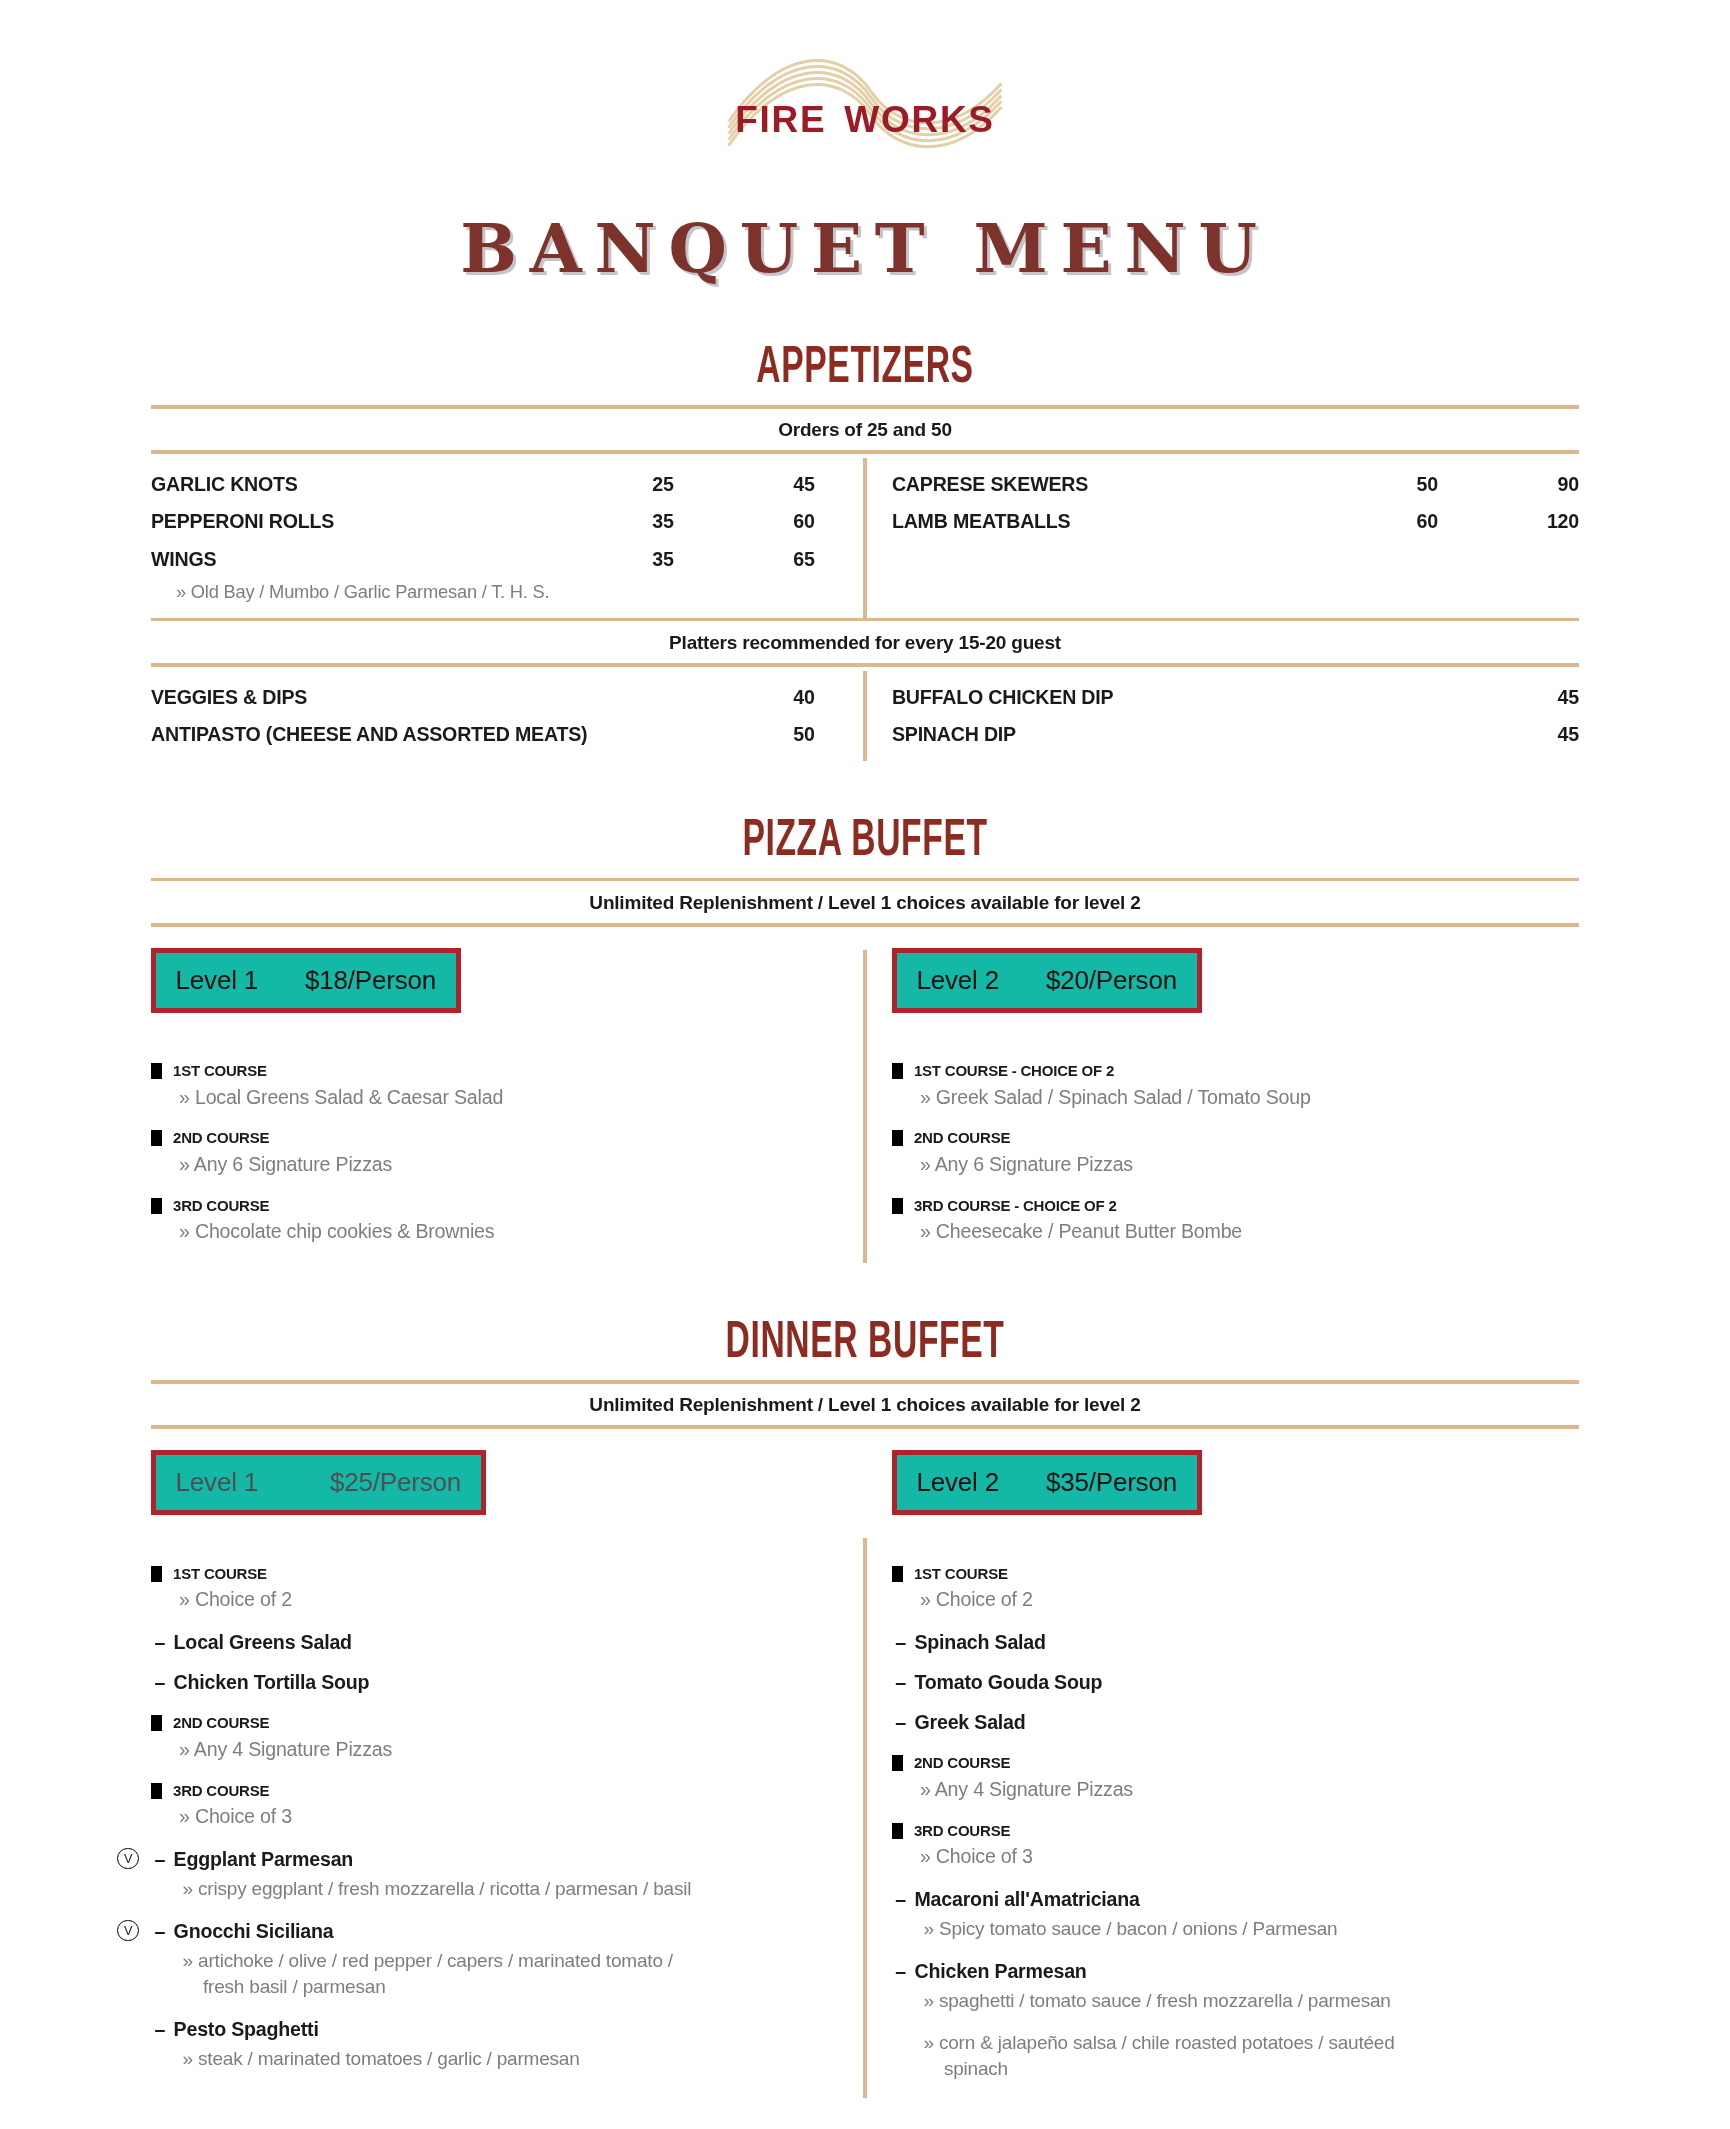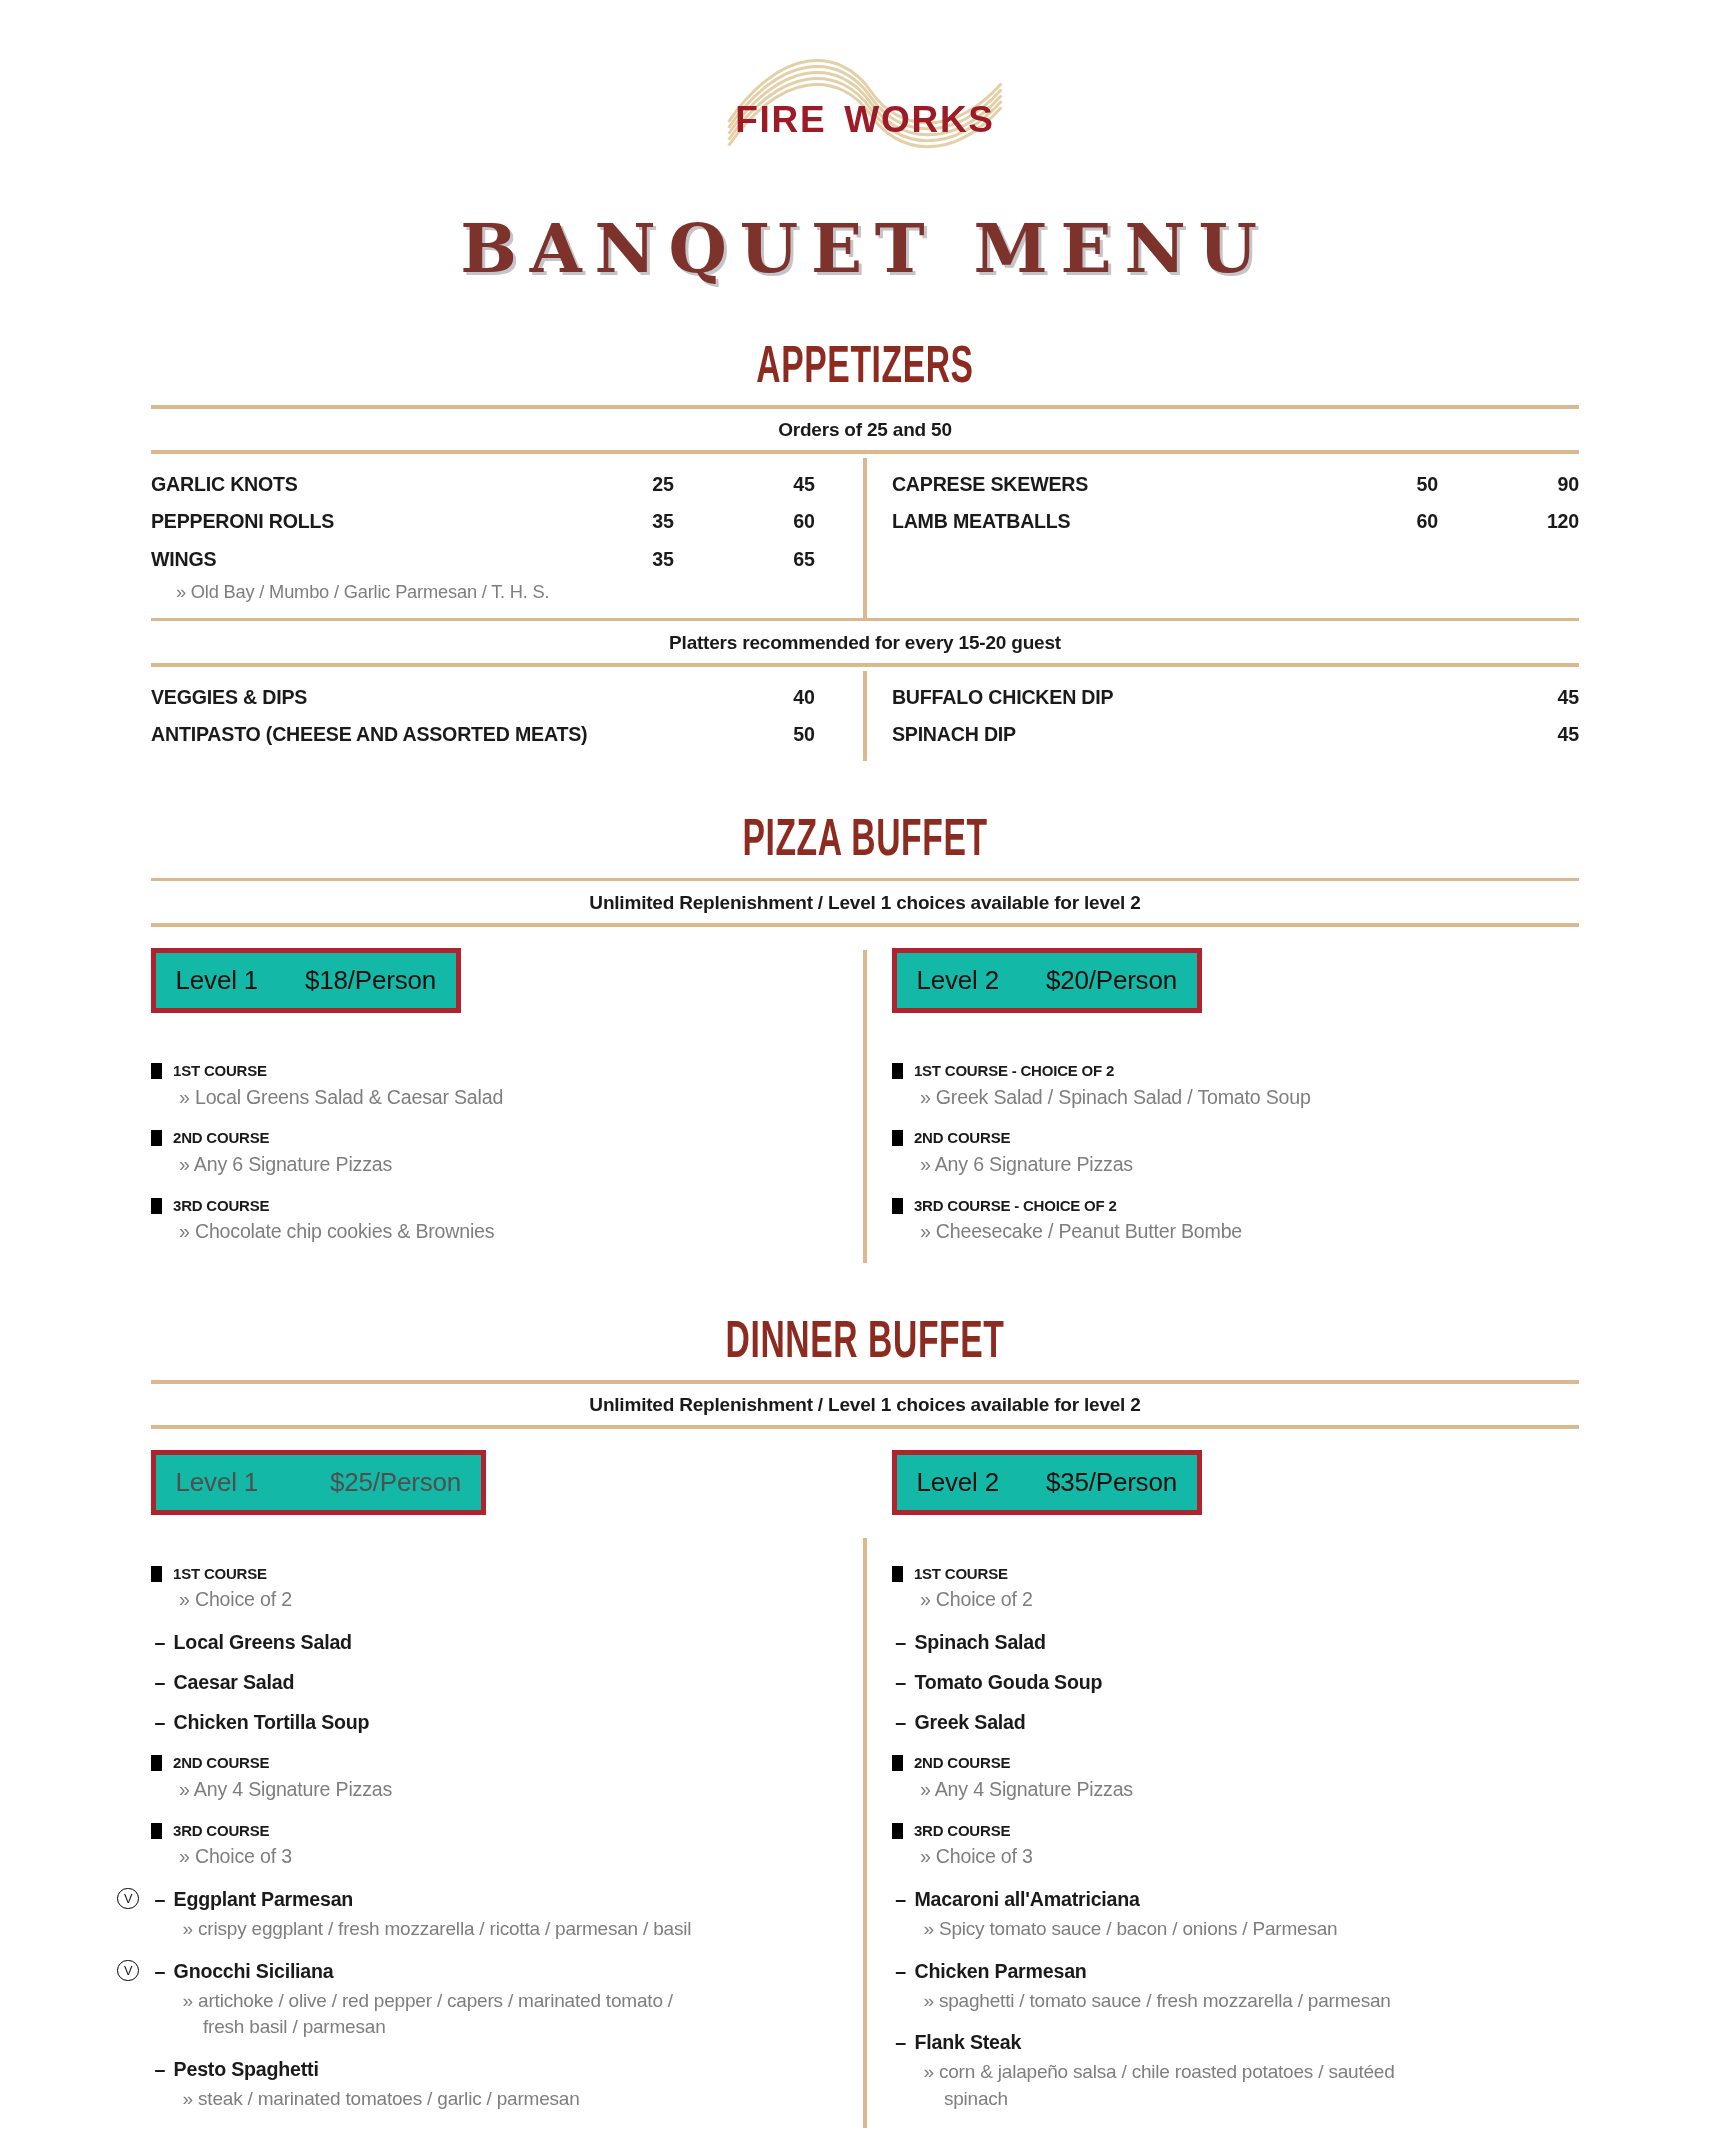--- a/index.html
+++ b/index.html
@@ -239,7 +239,6 @@
               <div class="course-sub">» Choice of 2</div>
             </div>
             <div class="d-item"><span class="dash">–</span>Local Greens Salad</div>
-            <div class="d-item"><span class="dash">–</span>Caesar Salad</div>
             <div class="d-item"><span class="dash">–</span>Chicken Tortilla Soup</div>
             <div class="course">
               <div class="course-title"><span class="sq"></span>2ND COURSE</div>

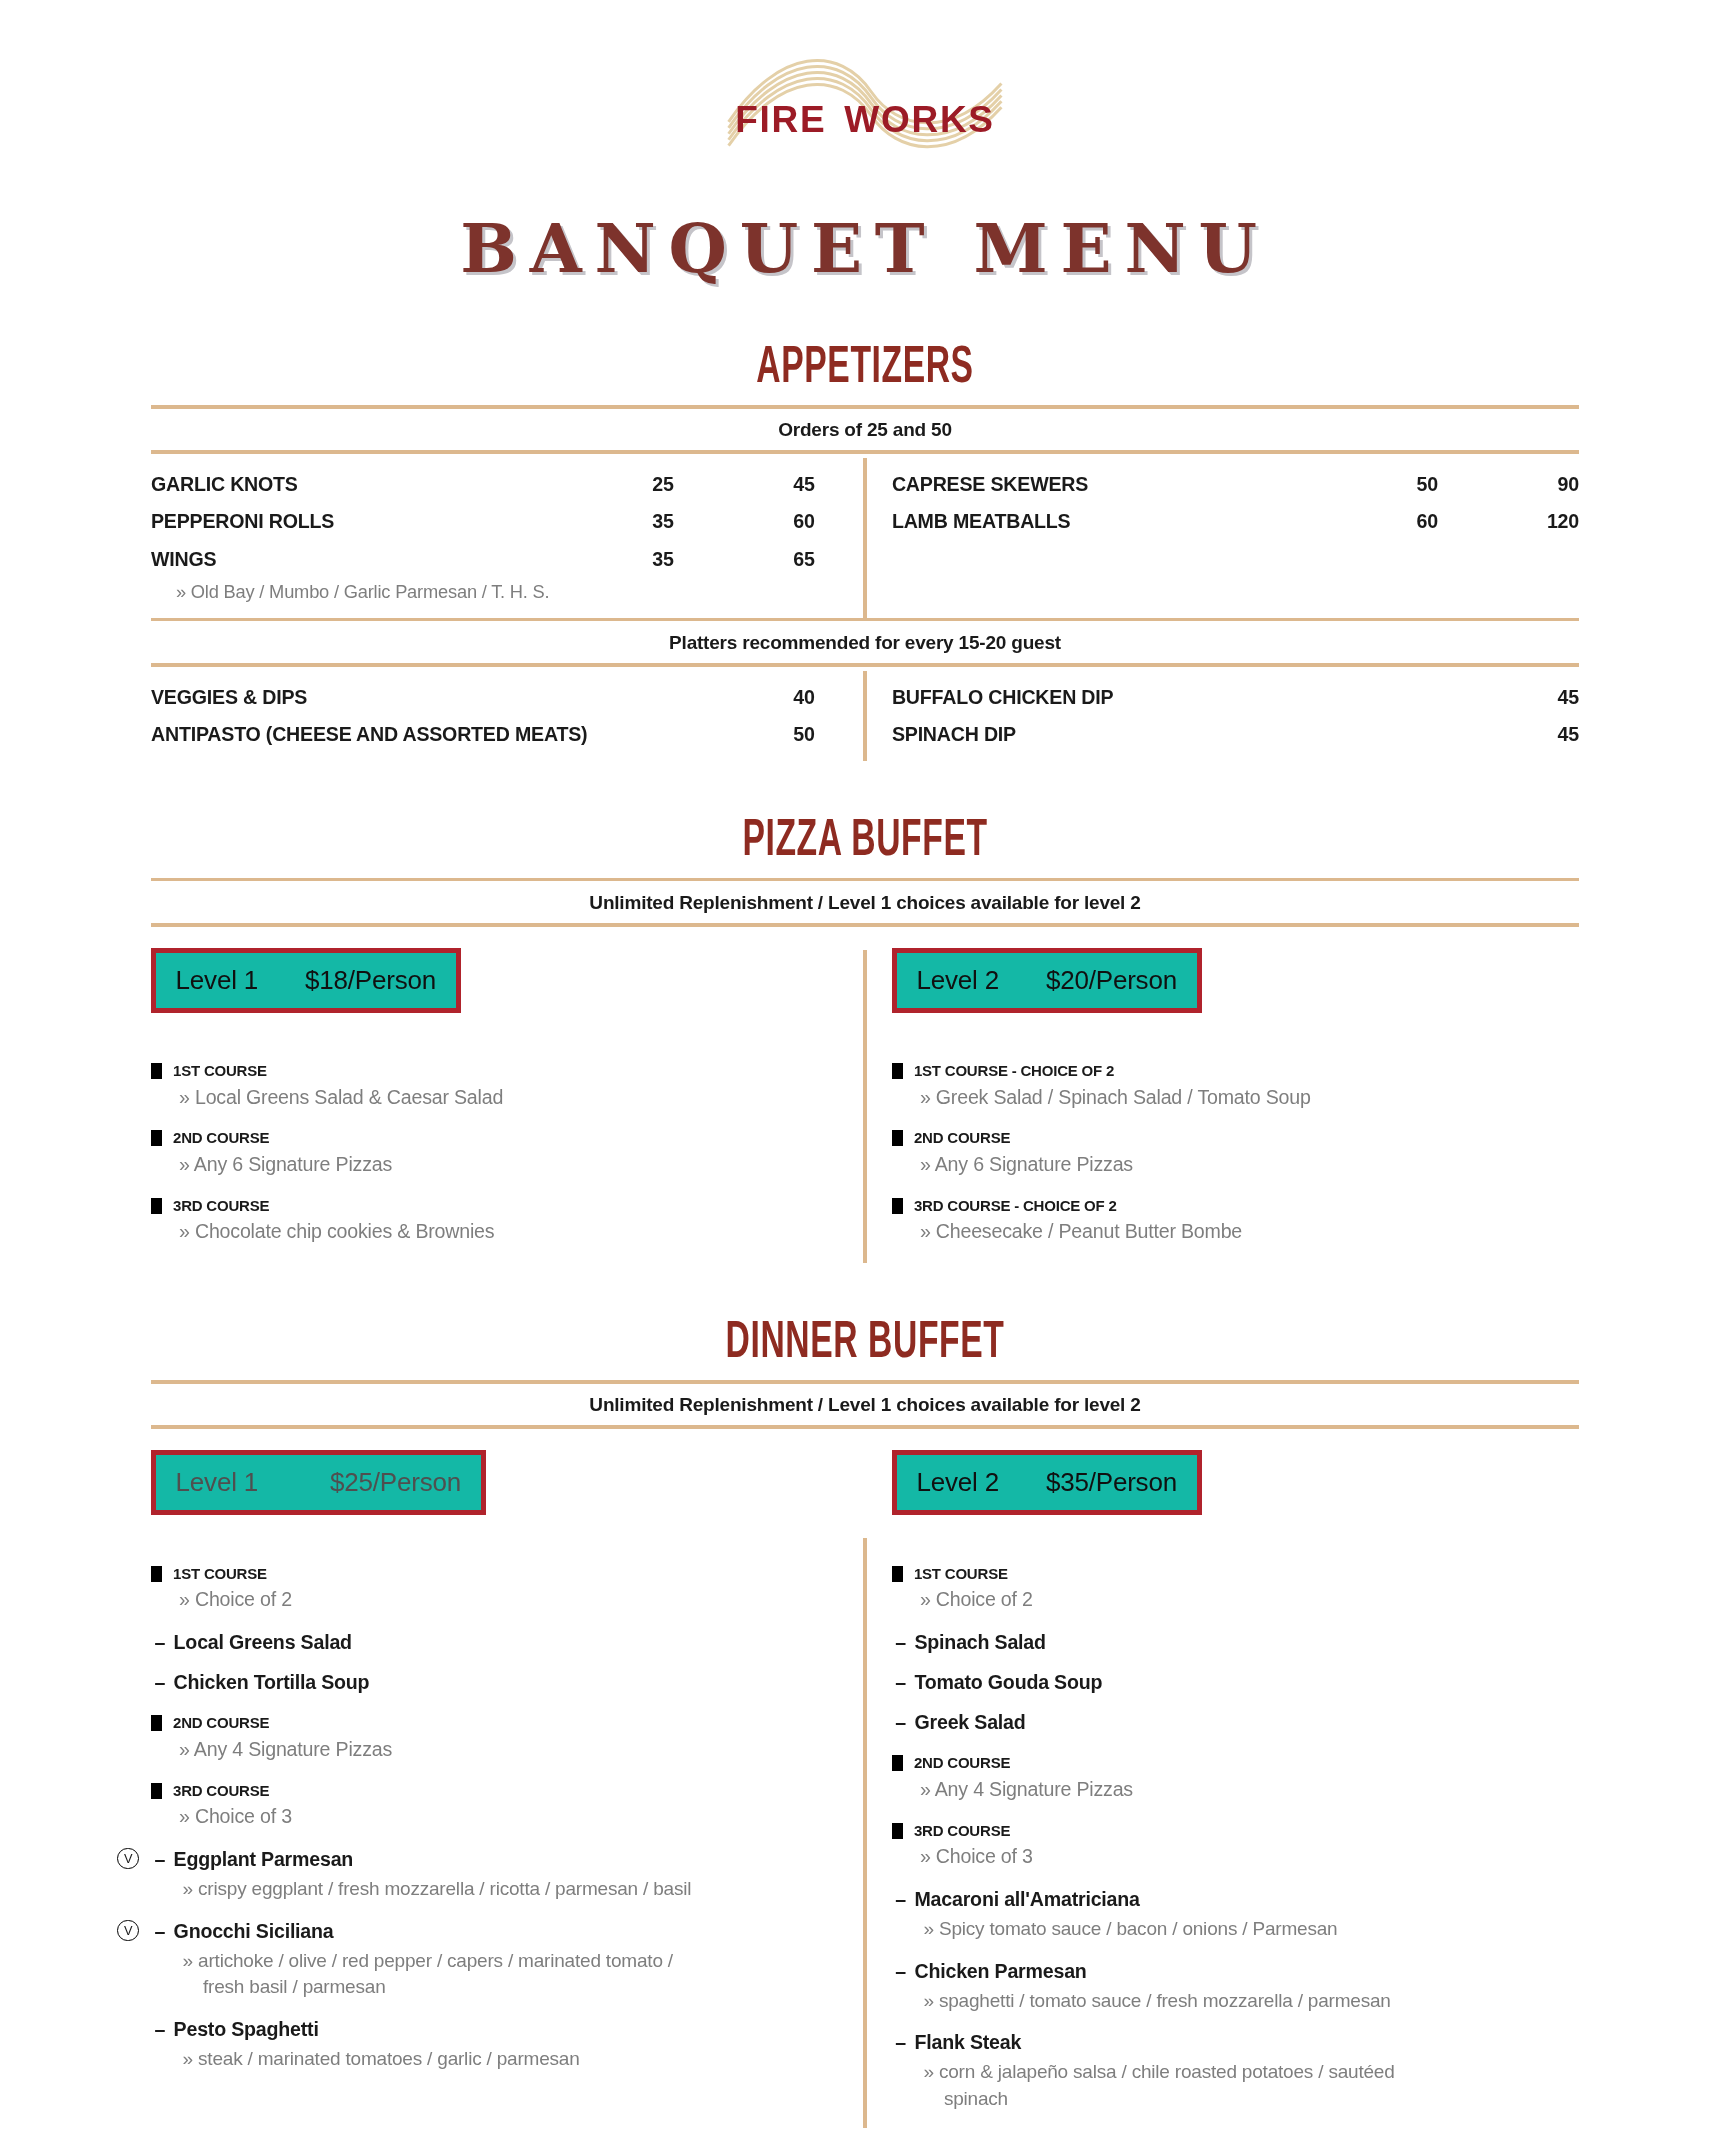--- a/index.html
+++ b/index.html
@@ -282,7 +282,6 @@
             <div class="d-desc">» Spicy tomato sauce / bacon / onions / Parmesan</div>
             <div class="d-item"><span class="dash">–</span>Chicken Parmesan</div>
             <div class="d-desc">» spaghetti / tomato sauce / fresh mozzarella / parmesan</div>
-            <div class="d-item"><span class="dash">–</span>Flank Steak</div>
             <div class="d-desc">» corn &amp; jalapeño salsa / chile roasted potatoes / sautéed spinach</div>
           </div>
       </div>

